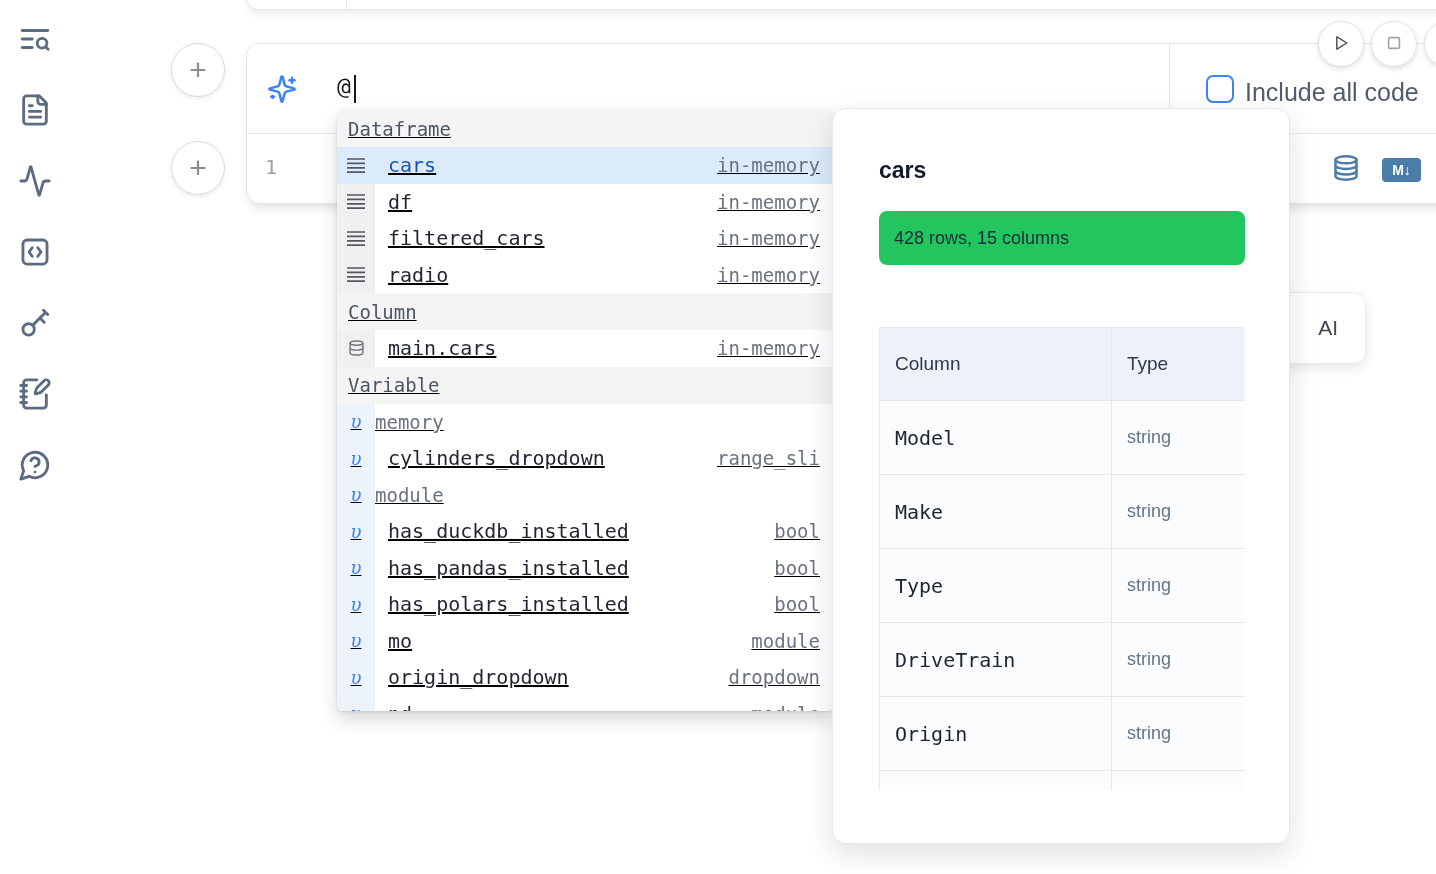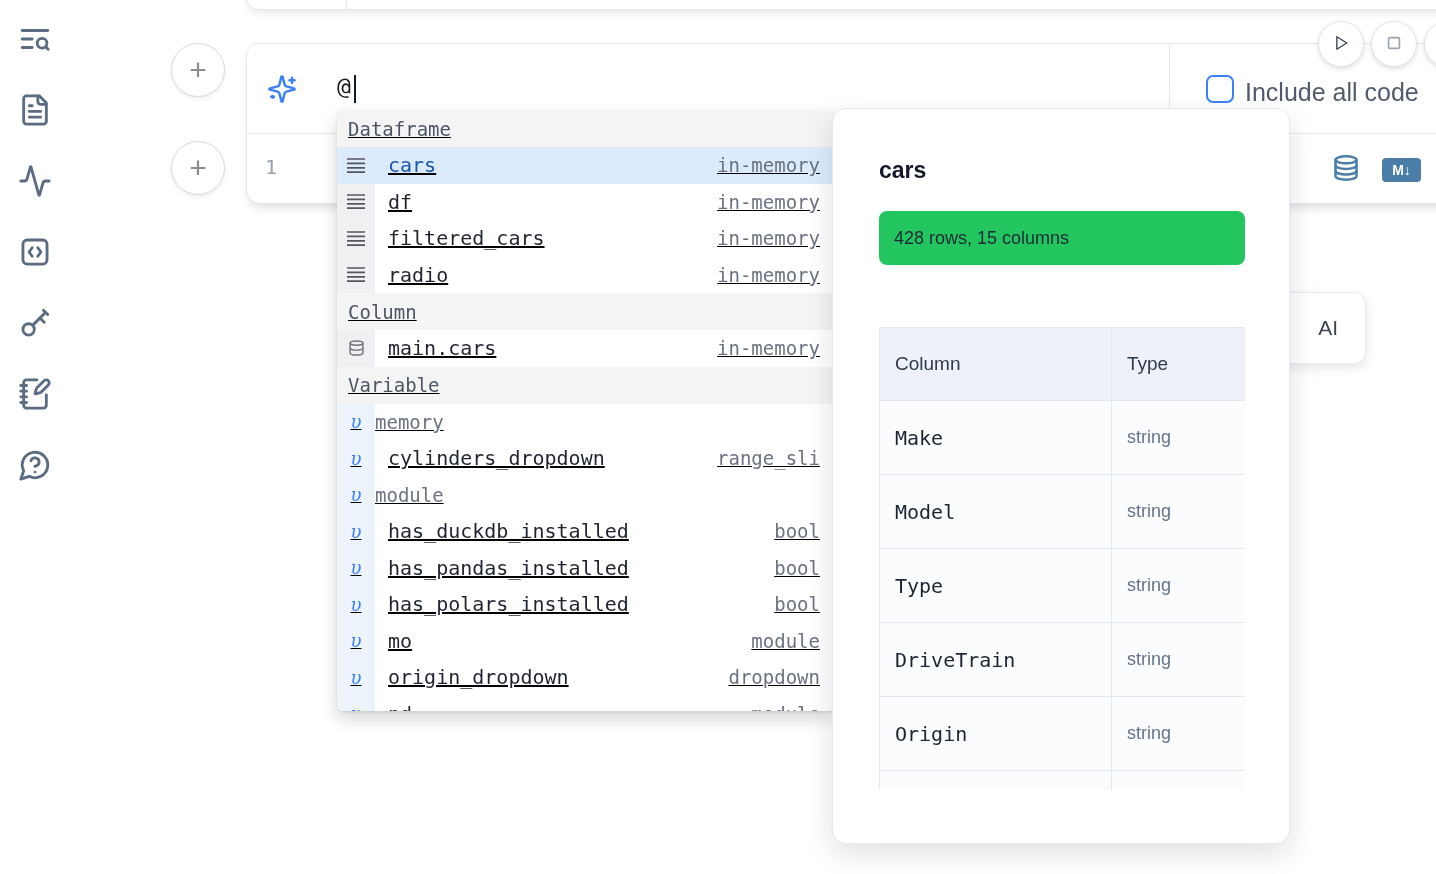--- a/index.html
+++ b/index.html
@@ -370,11 +370,11 @@
         </thead>
       <tbody id="schema-body">
           <tr>
+            <td class="col-name mono">Model</td>
+            <td class="col-type">string</td>
+          </tr>
+          <tr>
             <td class="col-name mono">Make</td>
-            <td class="col-type">string</td>
-          </tr>
-          <tr>
-            <td class="col-name mono">Model</td>
             <td class="col-type">string</td>
           </tr>
           <tr>

